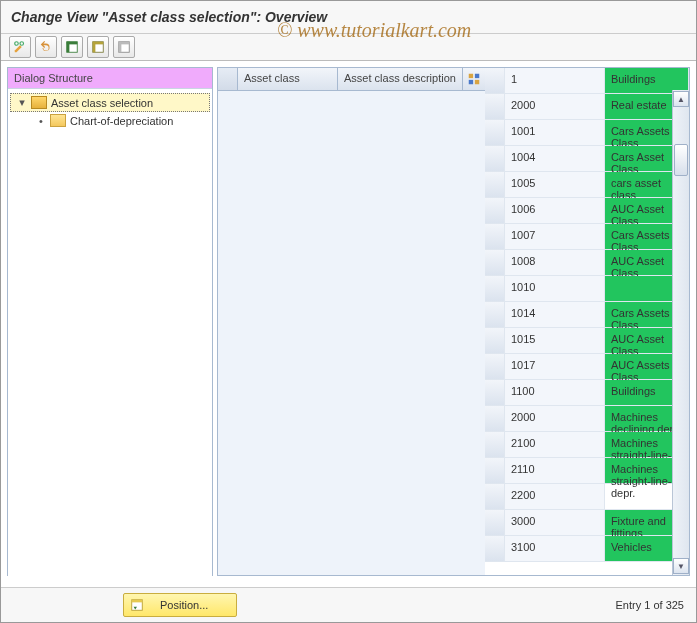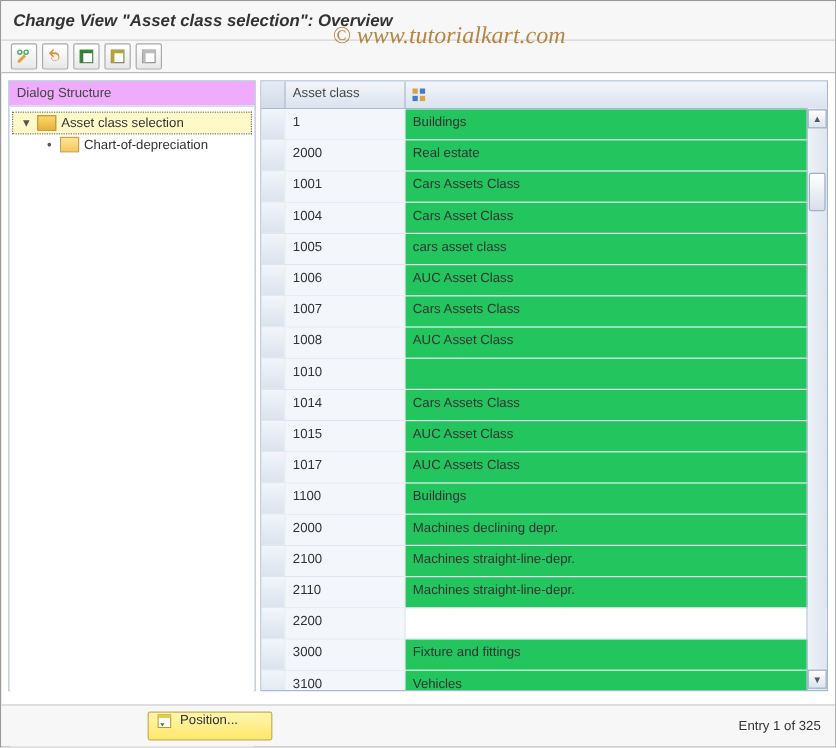--- a/index.html
+++ b/index.html
@@ -18,7 +18,7 @@
   .folder{width:14px;height:11px;display:inline-block}
   .folder.open{background:linear-gradient(#ffd76b,#e6b23b);border:1px solid #b88a20}
   .folder.closed{background:linear-gradient(#ffe594,#f4c85e);border:1px solid #cba23f}
-  .table-wrap{flex:1;border:1px solid #a7b9d0;background:#eef3fa;display:flex;flex-direction:column;position:relative}
+  .table-wrap{flex:1;border:1px solid #a7b9d0;background:#eef3fa;display:flex;flex-direction:row;position:relative}
   .thead{display:flex;height:22px;background:linear-gradient(#f2f5fa,#dbe3ee);border-bottom:1px solid #a7b9d0}
   .th{border-right:1px solid #a7b9d0;padding:4px 6px;color:#444;box-sizing:border-box}
   .th.sel{width:20px;background:linear-gradient(#e6ecf5,#d2dbe8)}

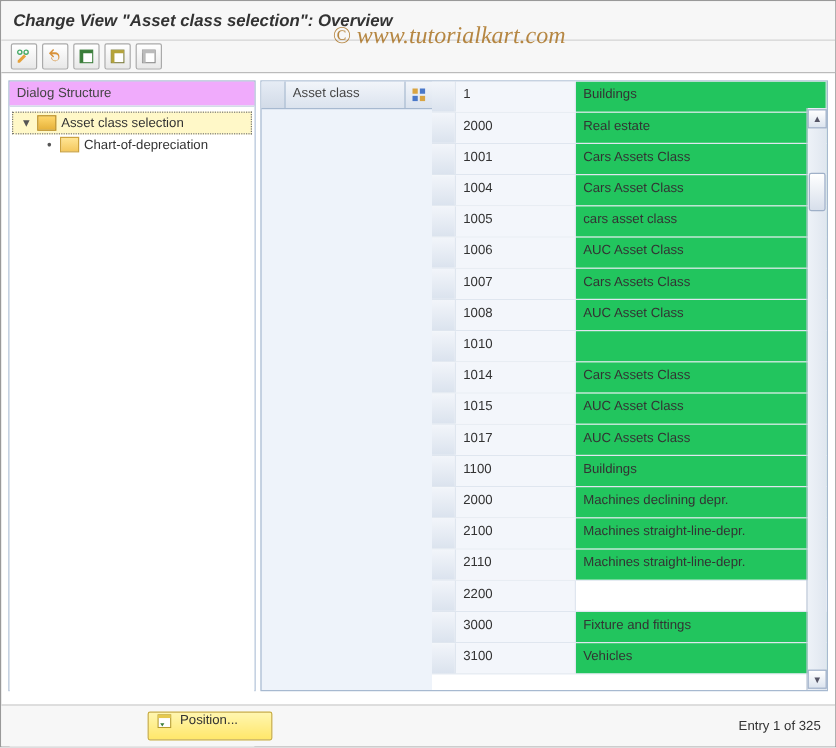--- a/index.html
+++ b/index.html
@@ -109,6 +109,7 @@
       <div class="thead">
         <div class="th sel"></div>
         <div class="th c1">Asset class</div>
+        <div class="th c2">Asset class description</div>
         <div class="cfg">
           <svg width="14" height="14" viewBox="0 0 16 16">
               <rect x="2" y="2" width="5" height="5" fill="#d9a441"></rect>

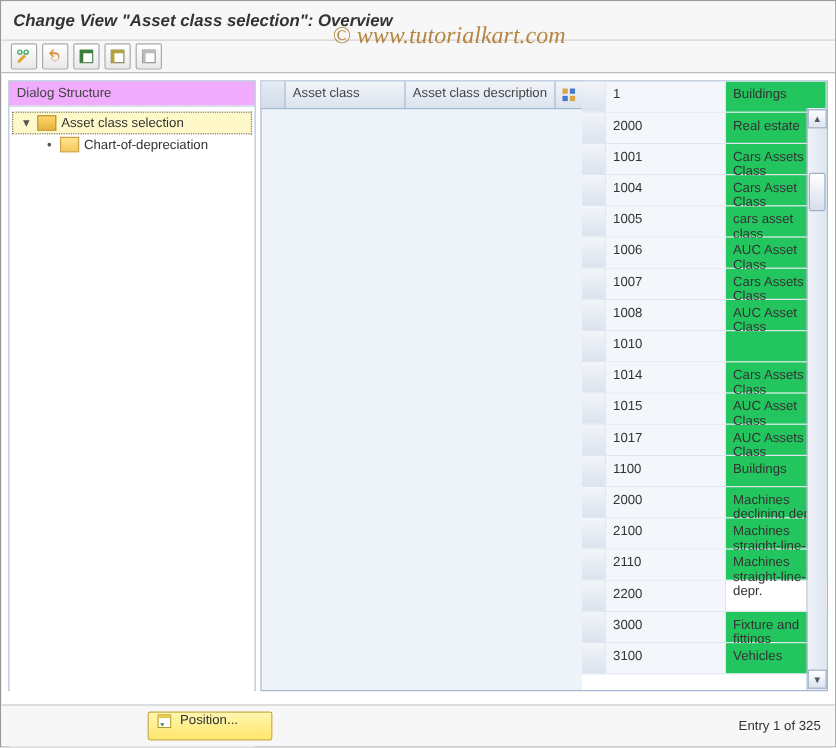--- a/index.html
+++ b/index.html
@@ -35,7 +35,7 @@
   .sbtn{width:14px;height:14px;border:1px solid #9fb0c8;background:linear-gradient(#fff,#dce4ef);margin:1px 0;display:flex;align-items:center;justify-content:center;font-size:8px;color:#556;cursor:pointer}
   .thumb{width:12px;height:30px;margin-top:36px;border:1px solid #9fb0c8;background:linear-gradient(#fff,#d7dfeb);border-radius:2px}
   .footer{position:absolute;bottom:0;left:0;right:0;height:34px;background:#f7f7f7;border-top:1px solid #ccc;display:flex;align-items:center;padding:0 12px}
-  .pos-btn{display:flex;gap:6px;height:22px;padding:0 28px 0 6px;background:linear-gradient(#fff6b0,#ffe76a);border:1px solid #c9ad3f;border-radius:2px;cursor:pointer;color:#333;margin-left:110px}
+  .pos-btn{display:flex;align-items:center;gap:16px;height:22px;padding:0 28px 0 6px;background:linear-gradient(#fff6b0,#ffe76a);border:1px solid #c9ad3f;border-radius:2px;cursor:pointer;color:#333;margin-left:110px}
   .pos-icon{width:14px;height:14px;display:inline-block}
   .status{margin-left:auto;color:#333}
   

